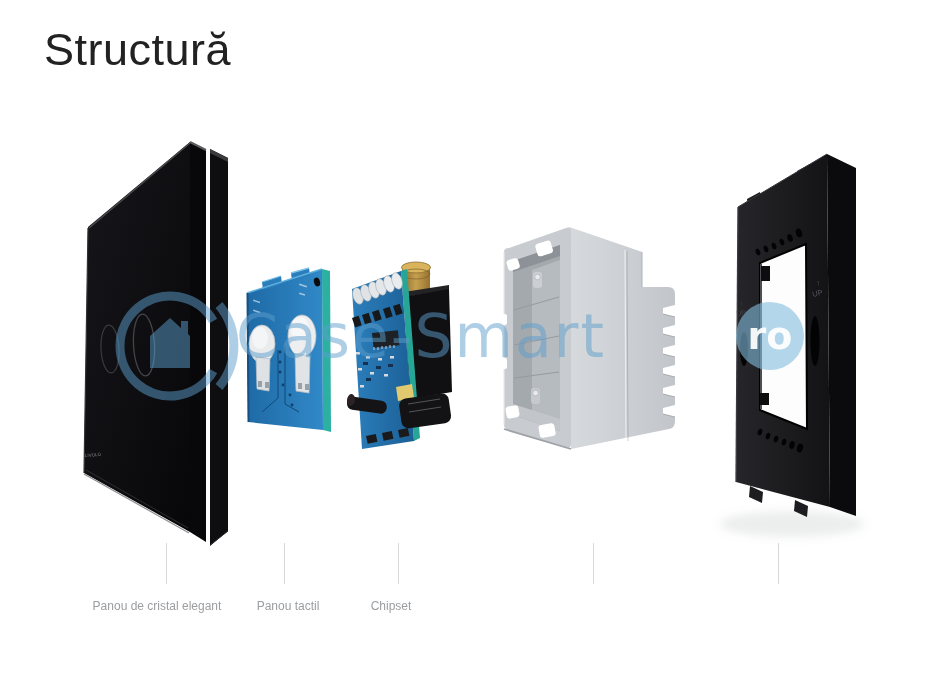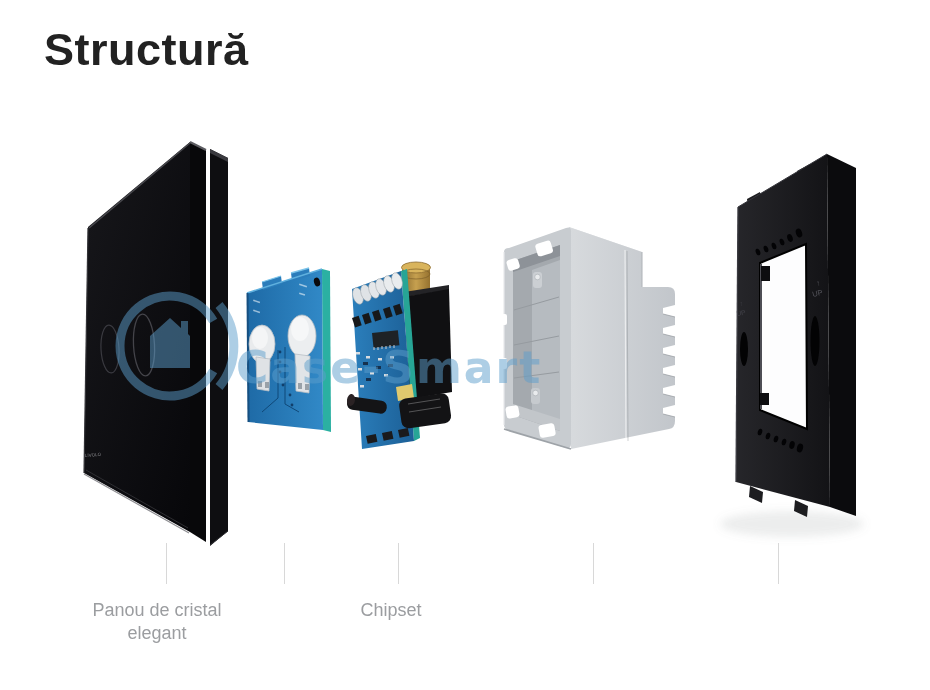--- a/index.html
+++ b/index.html
@@ -6,7 +6,7 @@
   #stage{position:relative;width:930px;height:690px;background:#fff;overflow:hidden;
          font-family:"Liberation Sans",sans-serif;}
   #art{position:absolute;left:0;top:0;width:930px;height:690px;}
-  .title{position:absolute;left:44px;top:24px;font-size:45px;font-weight:700;
+  .title{position:absolute;left:44px;top:24px;font-size:45px;font-weight:400;
          color:#222;letter-spacing:.5px;font-family:"Liberation Sans",sans-serif;}
   .label{position:absolute;top:599px;width:150px;text-align:center;font-size:18px;
          line-height:1.3;color:#9b9da0;}

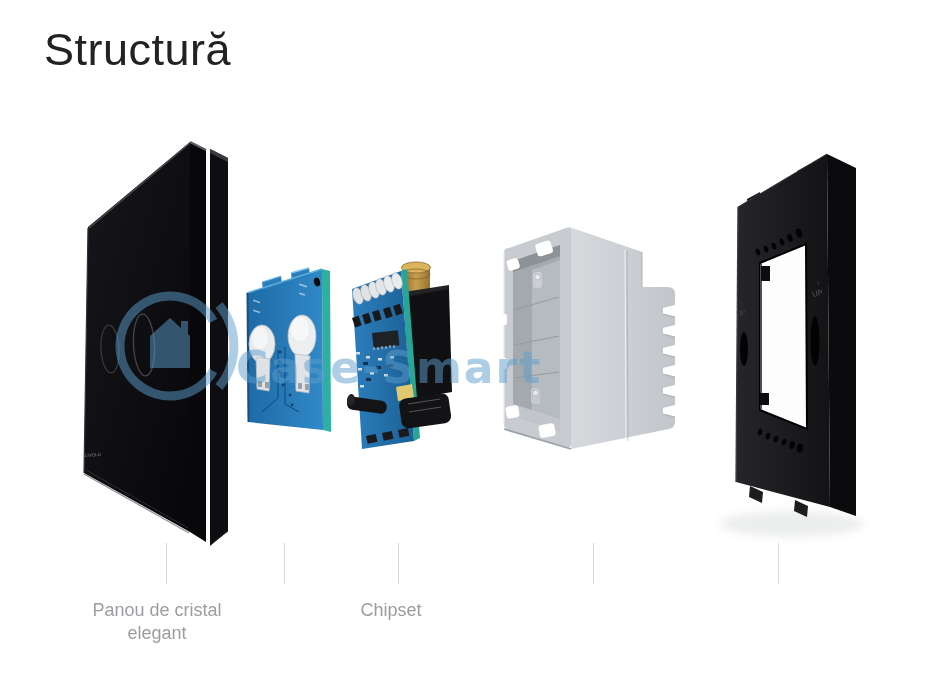--- a/index.html
+++ b/index.html
@@ -11,7 +11,7 @@
   .label{position:absolute;top:599px;width:150px;text-align:center;font-size:18px;
          line-height:1.3;color:#9b9da0;}
   .leader{position:absolute;top:543px;width:1px;height:41px;background:#d8d8d8;}
-  .wm-text{position:absolute;left:236px;top:346px;font-size:44px;font-weight:700;
+  .wm-text{position:absolute;left:236px;top:306px;font-size:60px;font-weight:400;
            letter-spacing:2px;color:rgba(92,158,204,.5);line-height:1;
            font-family:"DejaVu Sans",sans-serif;white-space:nowrap;}
   .wm-badge{position:absolute;left:736px;top:302px;width:68px;height:68px;border-radius:50%;

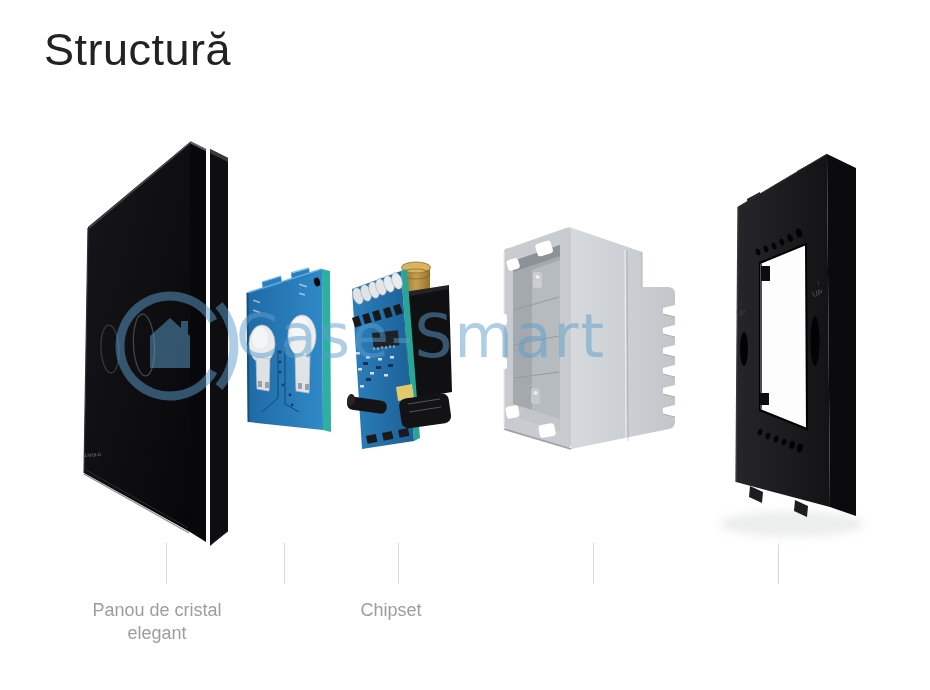--- a/index.html
+++ b/index.html
@@ -307,6 +307,7 @@
   <div class="title">Structură</div>
 
   <div class="wm-text">Case-Smart</div>
+  <div class="wm-badge">ro</div>
 
   <div class="leader" style="left:166px"></div>
   <div class="leader" style="left:284px"></div>

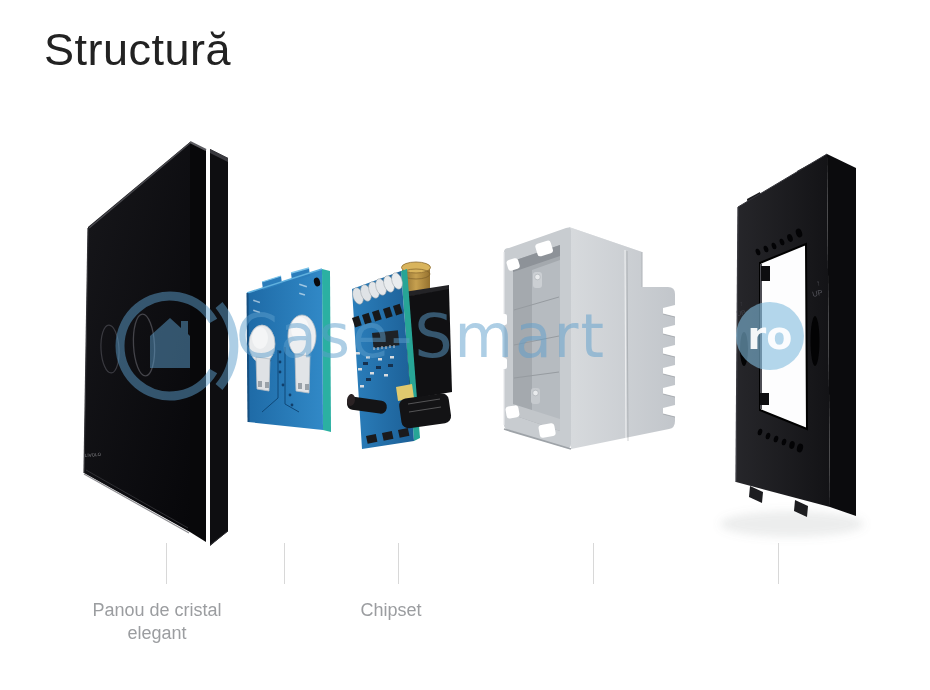--- a/index.html
+++ b/index.html
@@ -8,7 +8,7 @@
   #art{position:absolute;left:0;top:0;width:930px;height:690px;}
   .title{position:absolute;left:44px;top:24px;font-size:45px;font-weight:400;
          color:#222;letter-spacing:.5px;font-family:"Liberation Sans",sans-serif;}
-  .label{position:absolute;top:599px;width:150px;text-align:center;font-size:18px;
+  .label{position:absolute;top:599px;width:150px;text-align:center;font-size:12px;
          line-height:1.3;color:#9b9da0;}
   .leader{position:absolute;top:543px;width:1px;height:41px;background:#d8d8d8;}
   .wm-text{position:absolute;left:236px;top:306px;font-size:60px;font-weight:400;

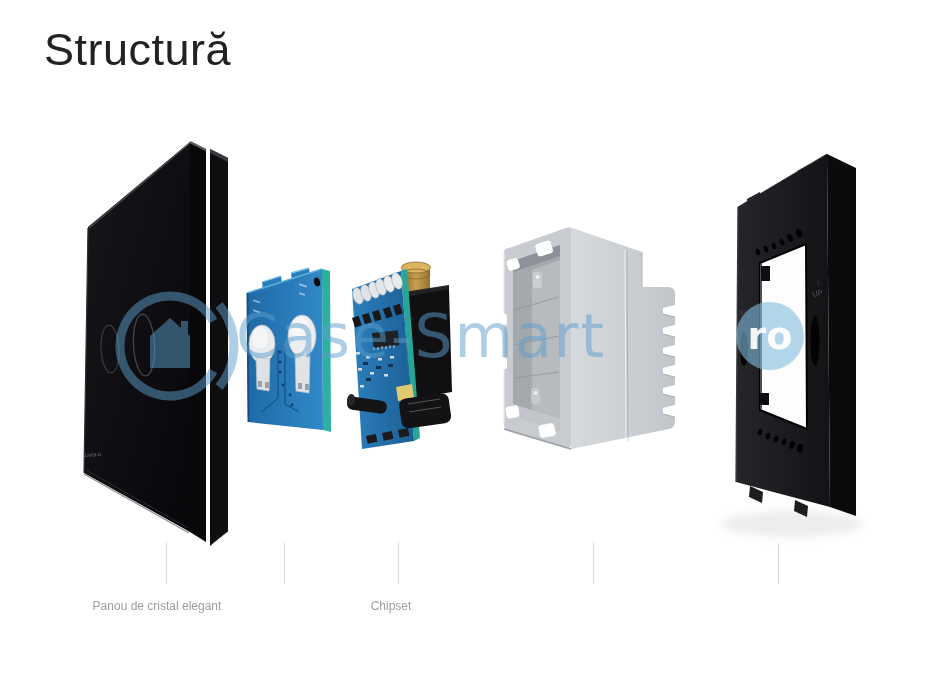--- a/index.html
+++ b/index.html
@@ -316,6 +316,7 @@
   <div class="leader" style="left:778px"></div>
 
   <div class="label" style="left:82px">Panou de cristal elegant</div>
+  <div class="label" style="left:213px">Panou tactil</div>
   <div class="label" style="left:316px">Chipset</div>
 
 </div>

